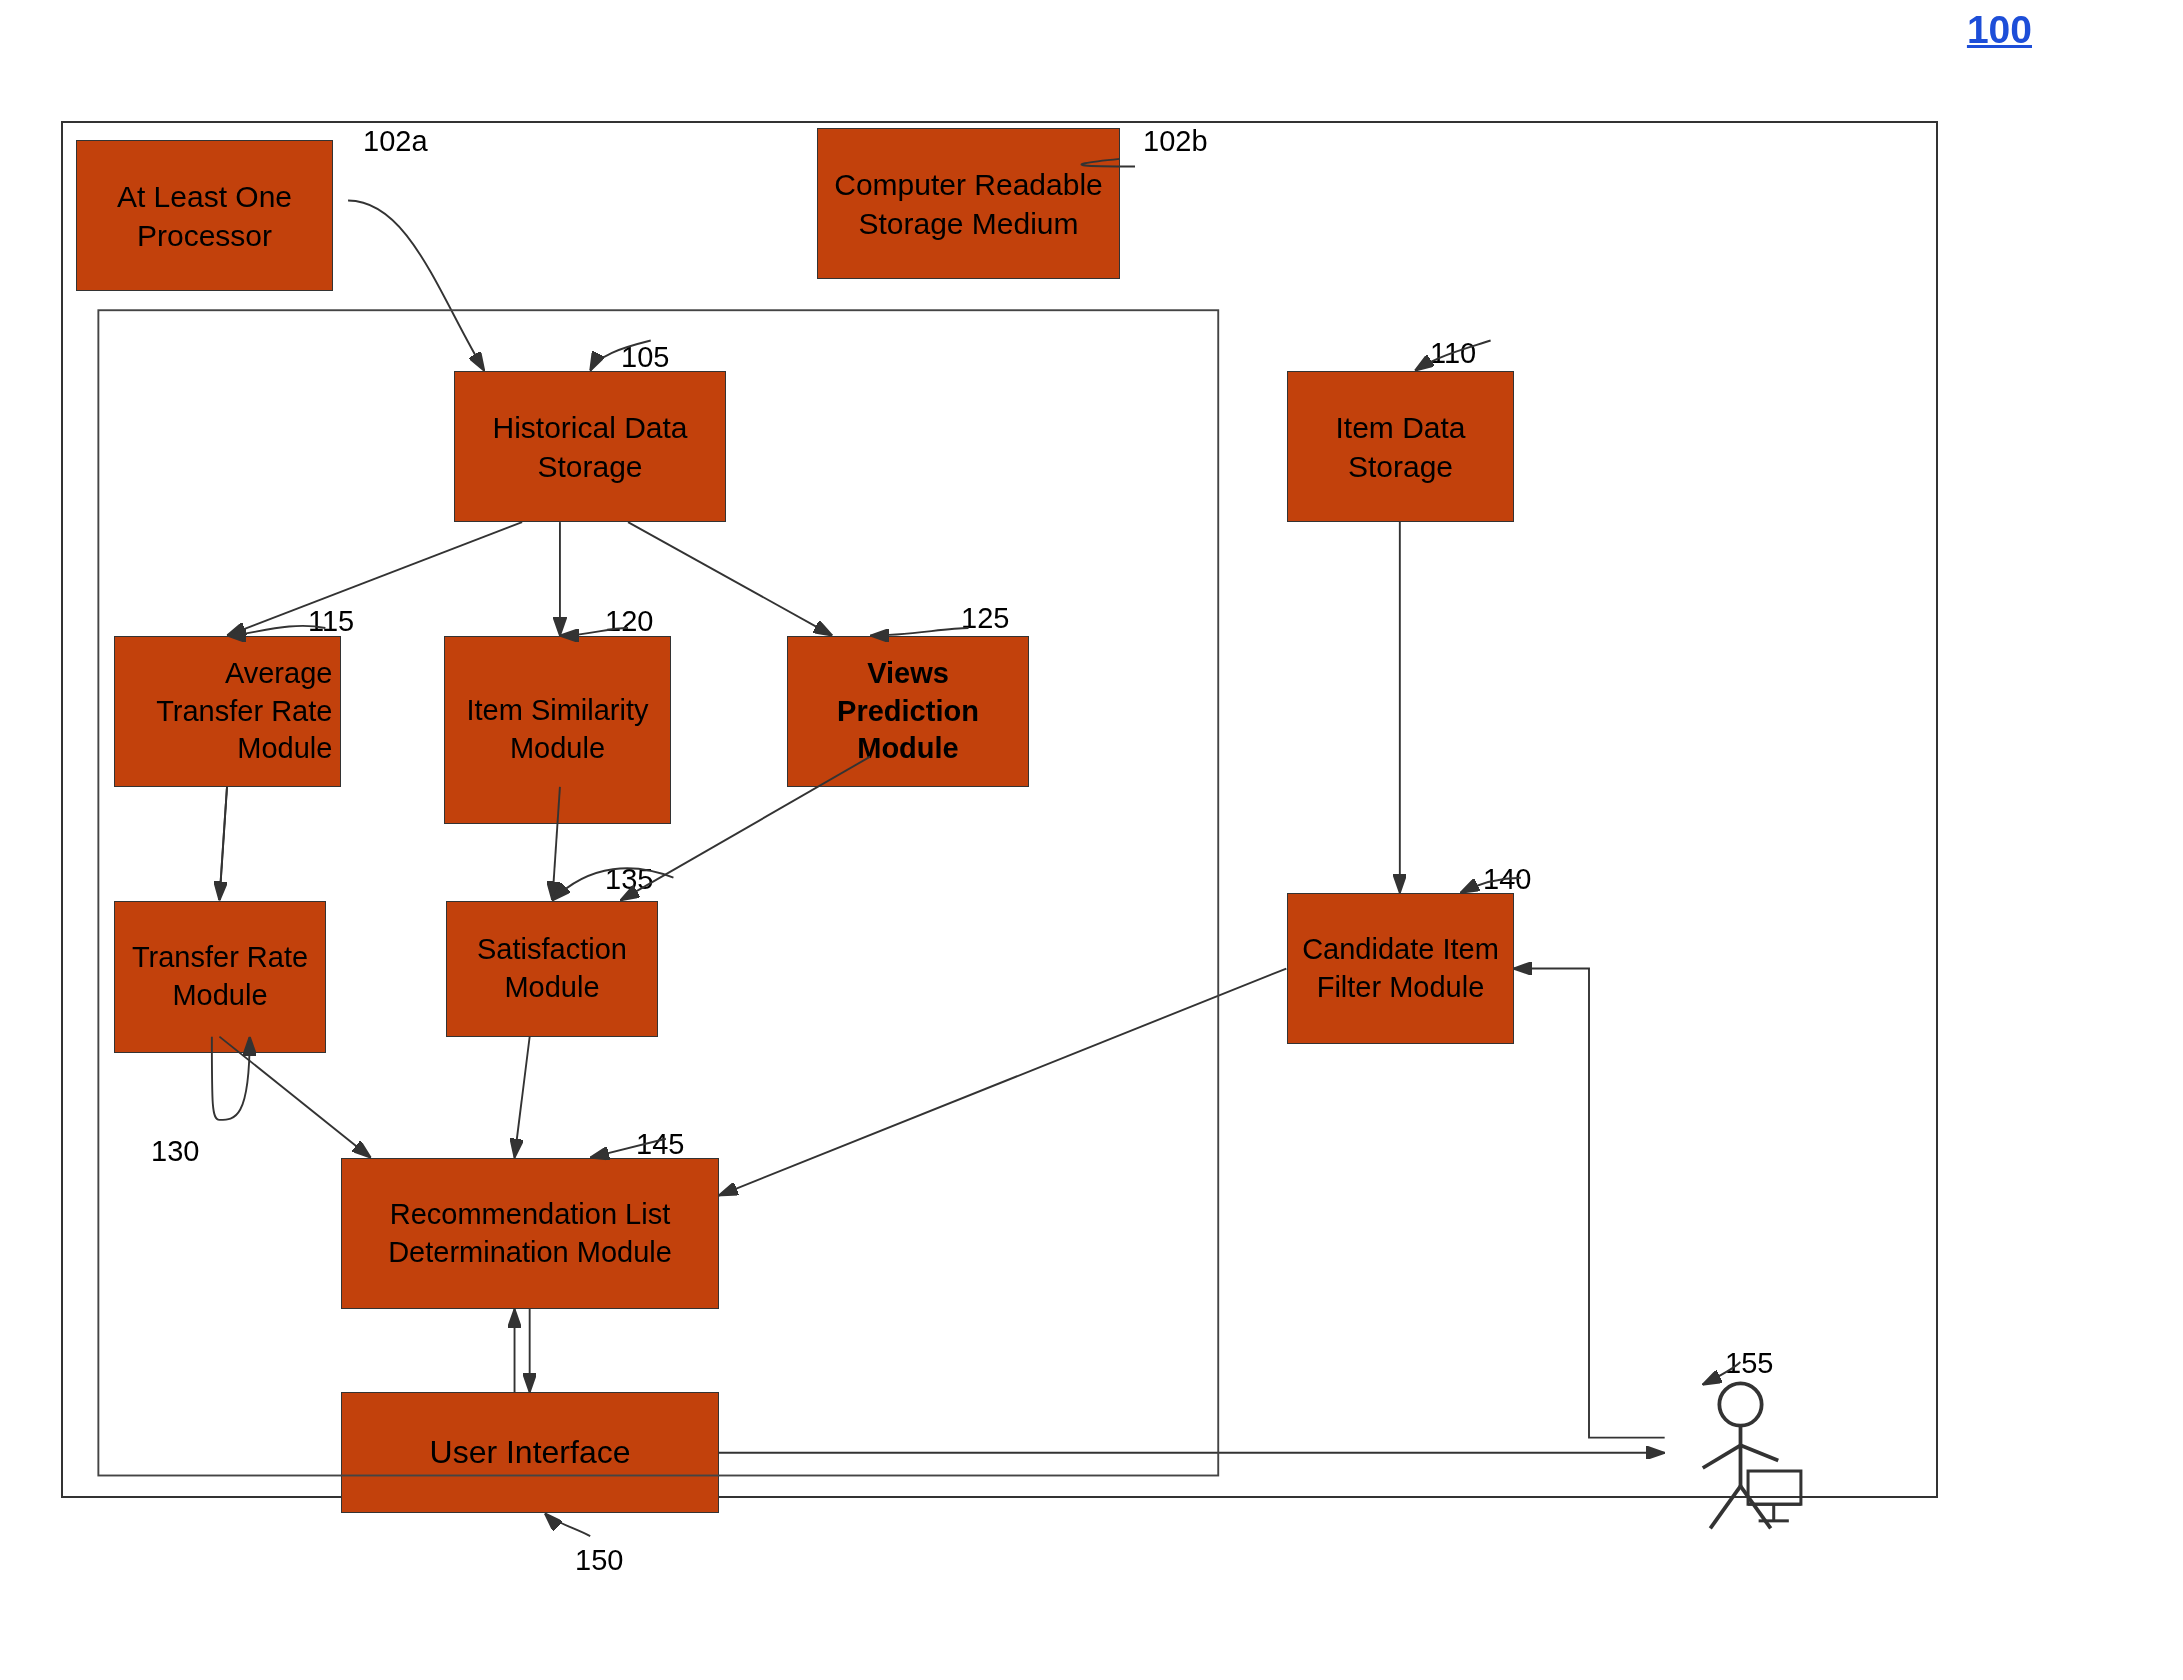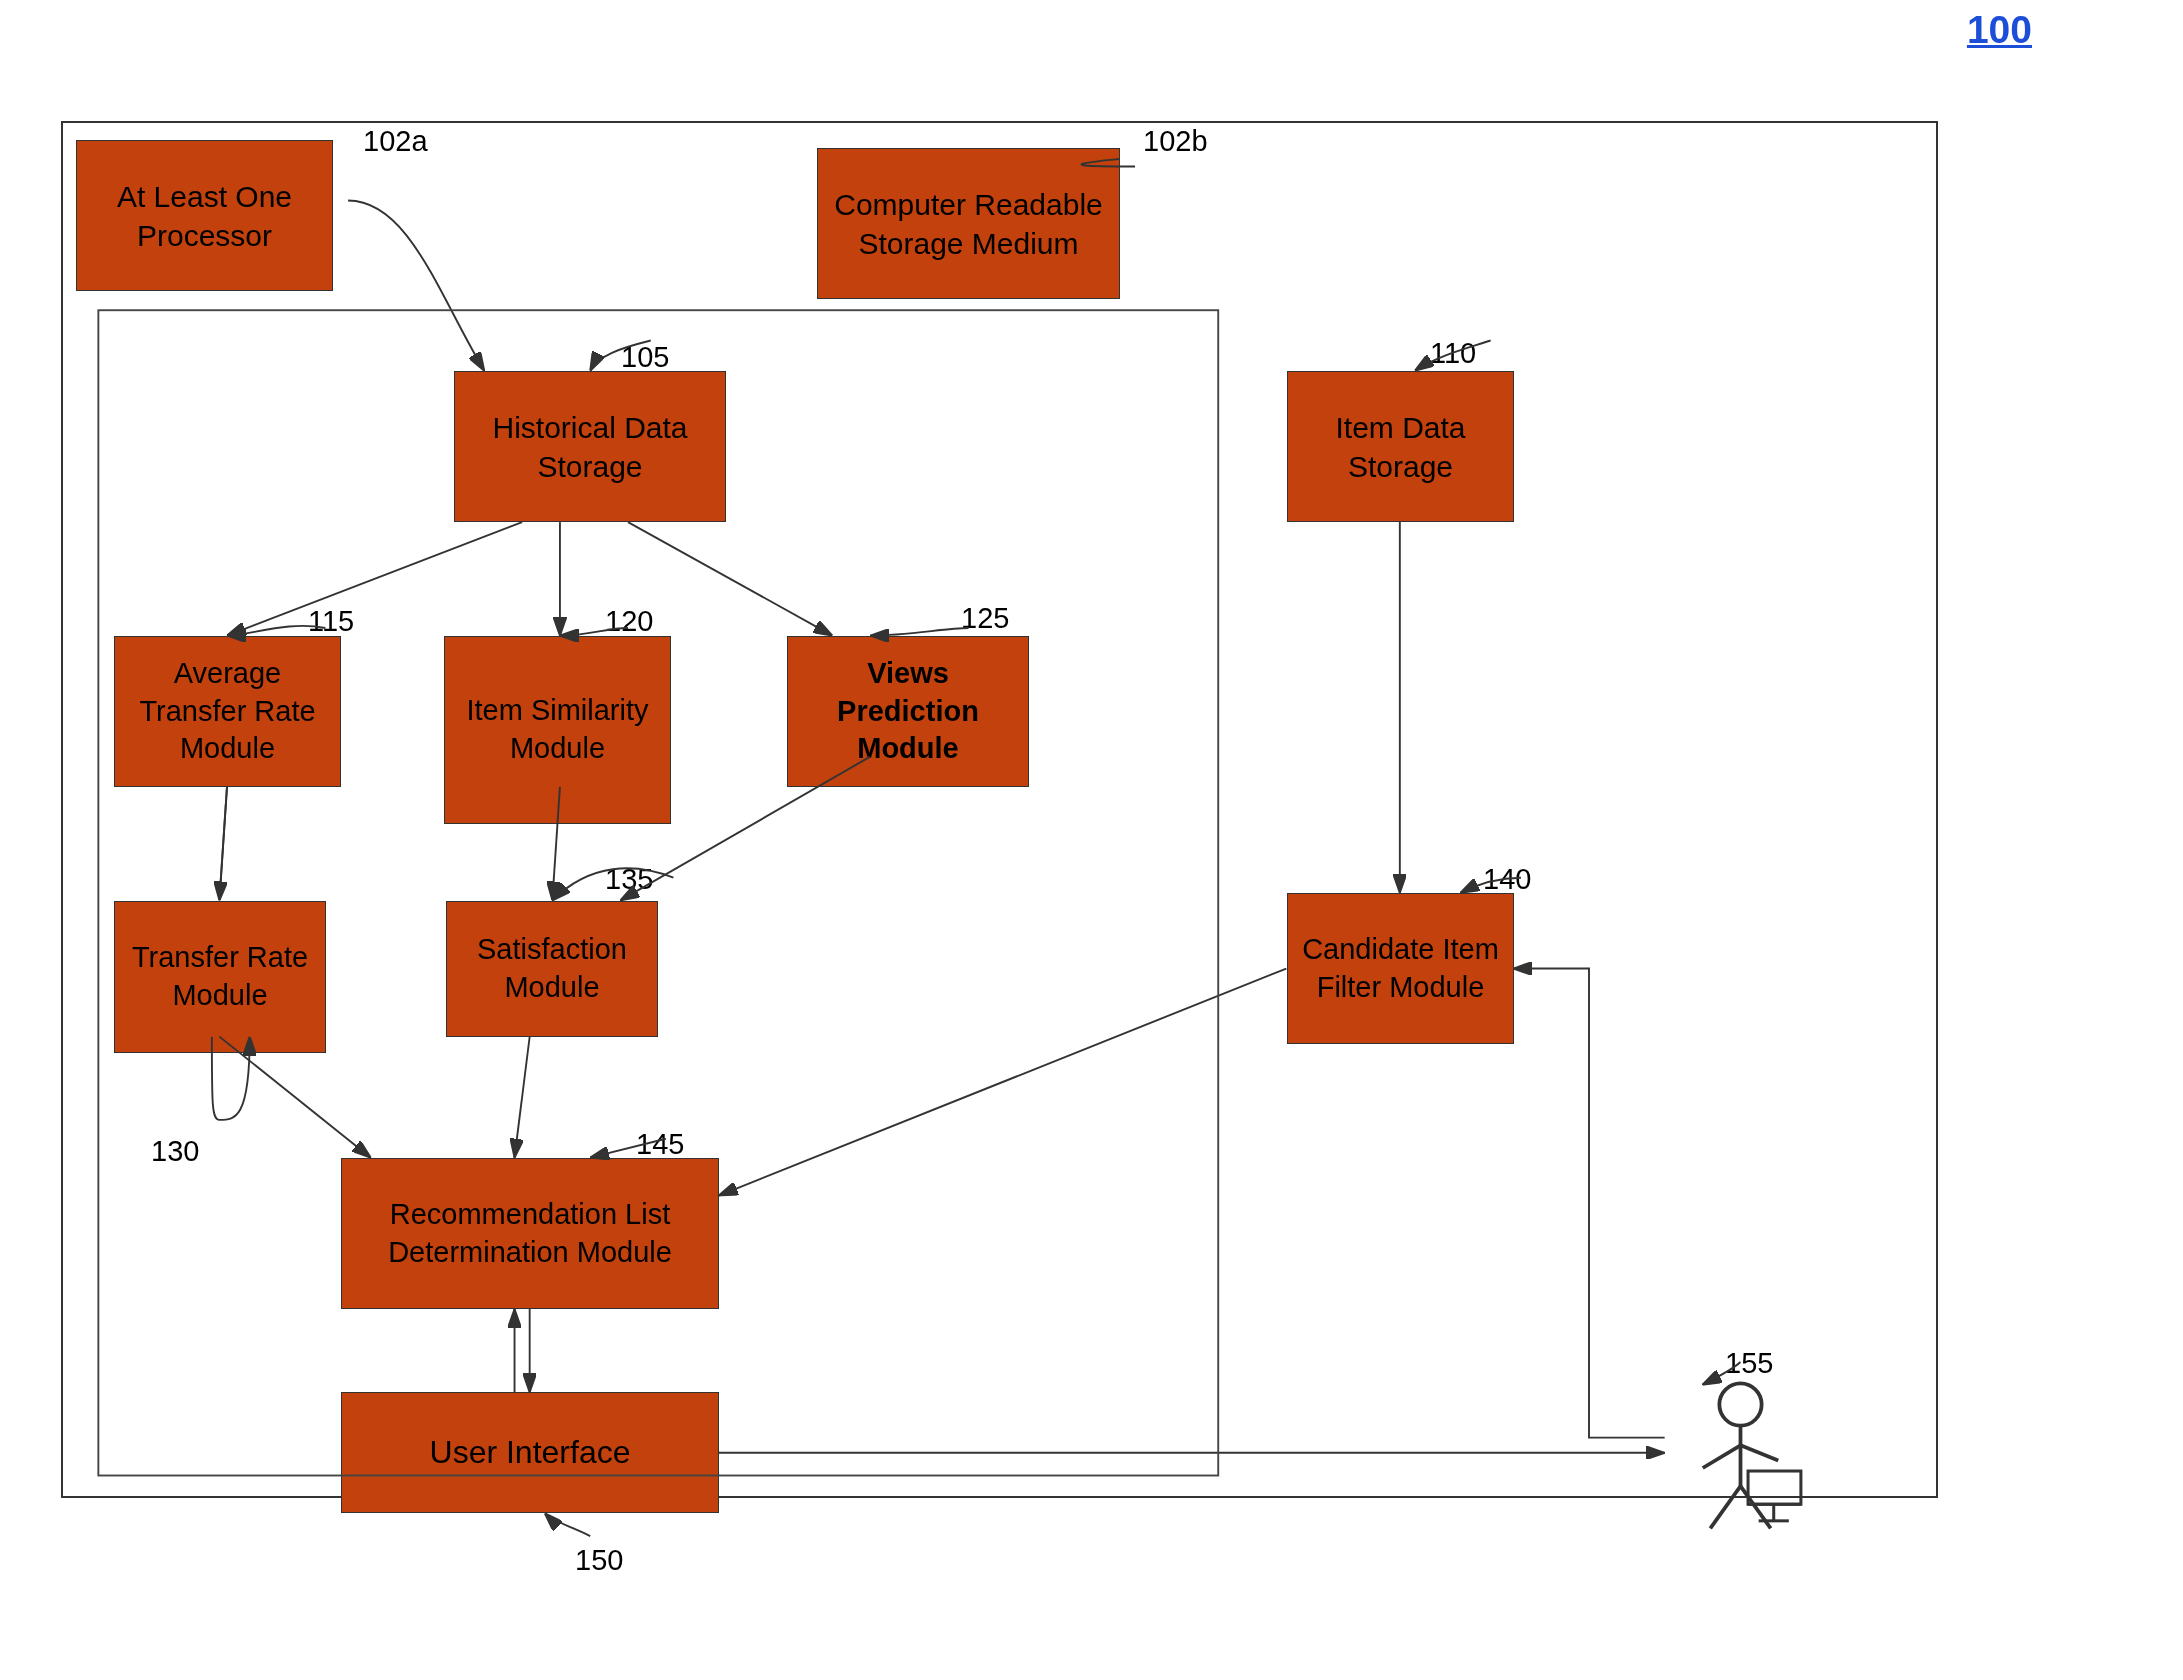--- a/index.html
+++ b/index.html
@@ -91,7 +91,7 @@
 
 <div class="label-text" style="top: 125px; left: 363px; font-size: 29px;">102a</div>
 
-<div class="module-box" style="top: 148px; left: 817px; width: 303px; height: 151px; font-size: 30px;">
+<div class="module-box" style="top: 128px; left: 817px; width: 303px; height: 151px; font-size: 30px;">
   <span>Computer Readable Storage Medium</span>
 </div>
 

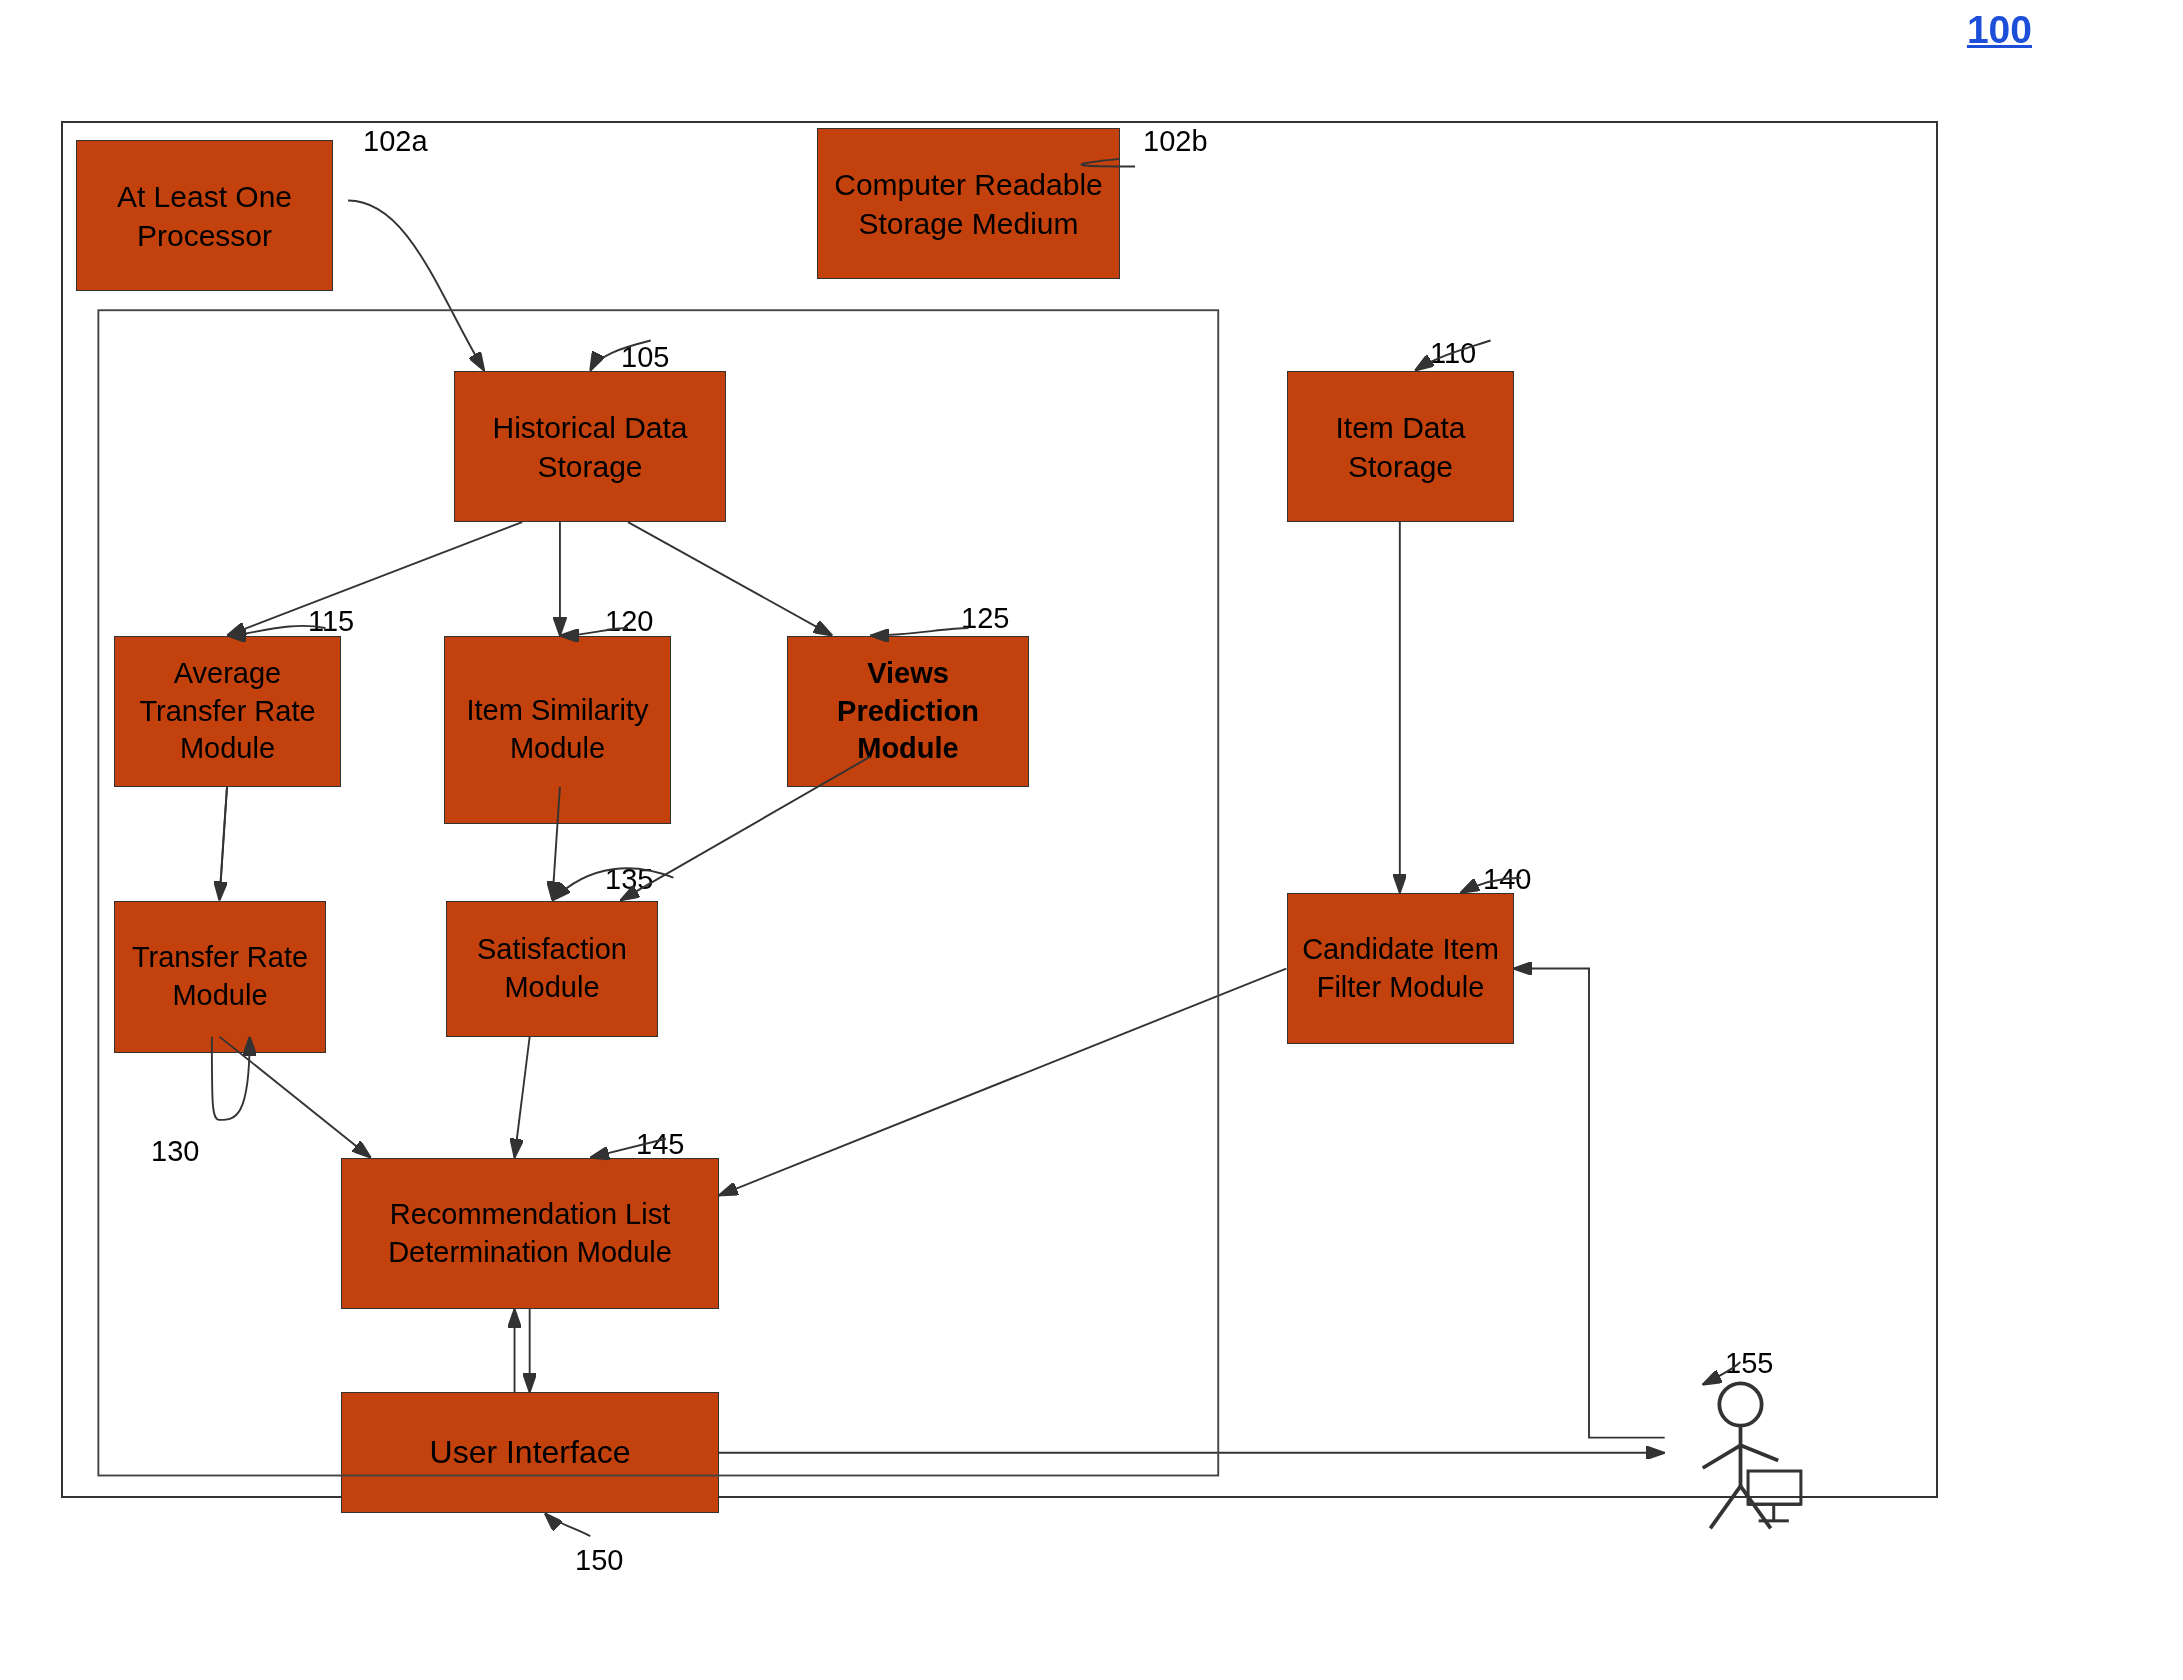--- a/index.html
+++ b/index.html
@@ -109,7 +109,7 @@
 
 <div class="label-text" style="top: 337px; left: 1430px; font-size: 29px;">110</div>
 
-<div class="module-box" style="top: 636px; left: 114px; width: 227px; height: 151px; font-size: 29px;">
+<div class="module-box" style="top: 636px; left: 114px; width: 227px; height: 151px; font-size: 29px; text-align: right;">
   <span>Average Transfer Rate Module</span>
 </div>
 

